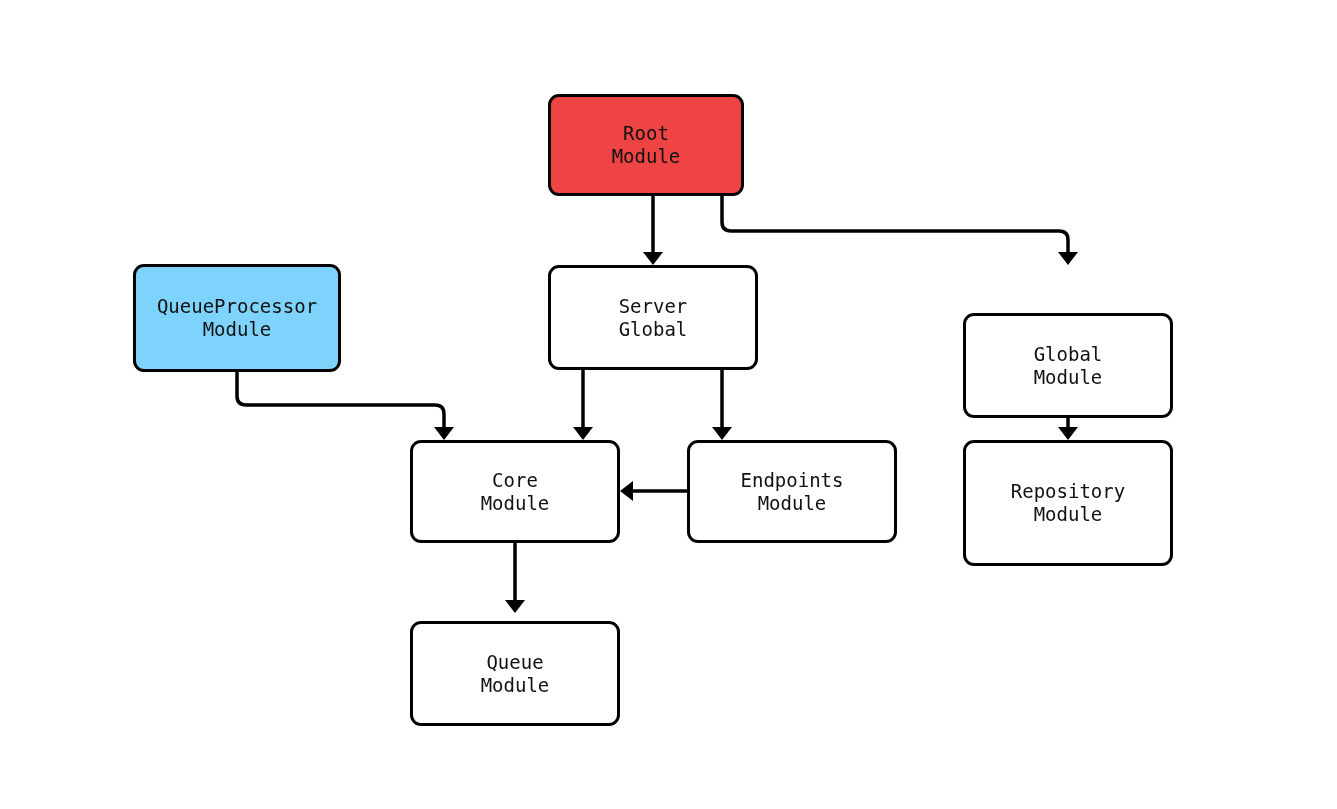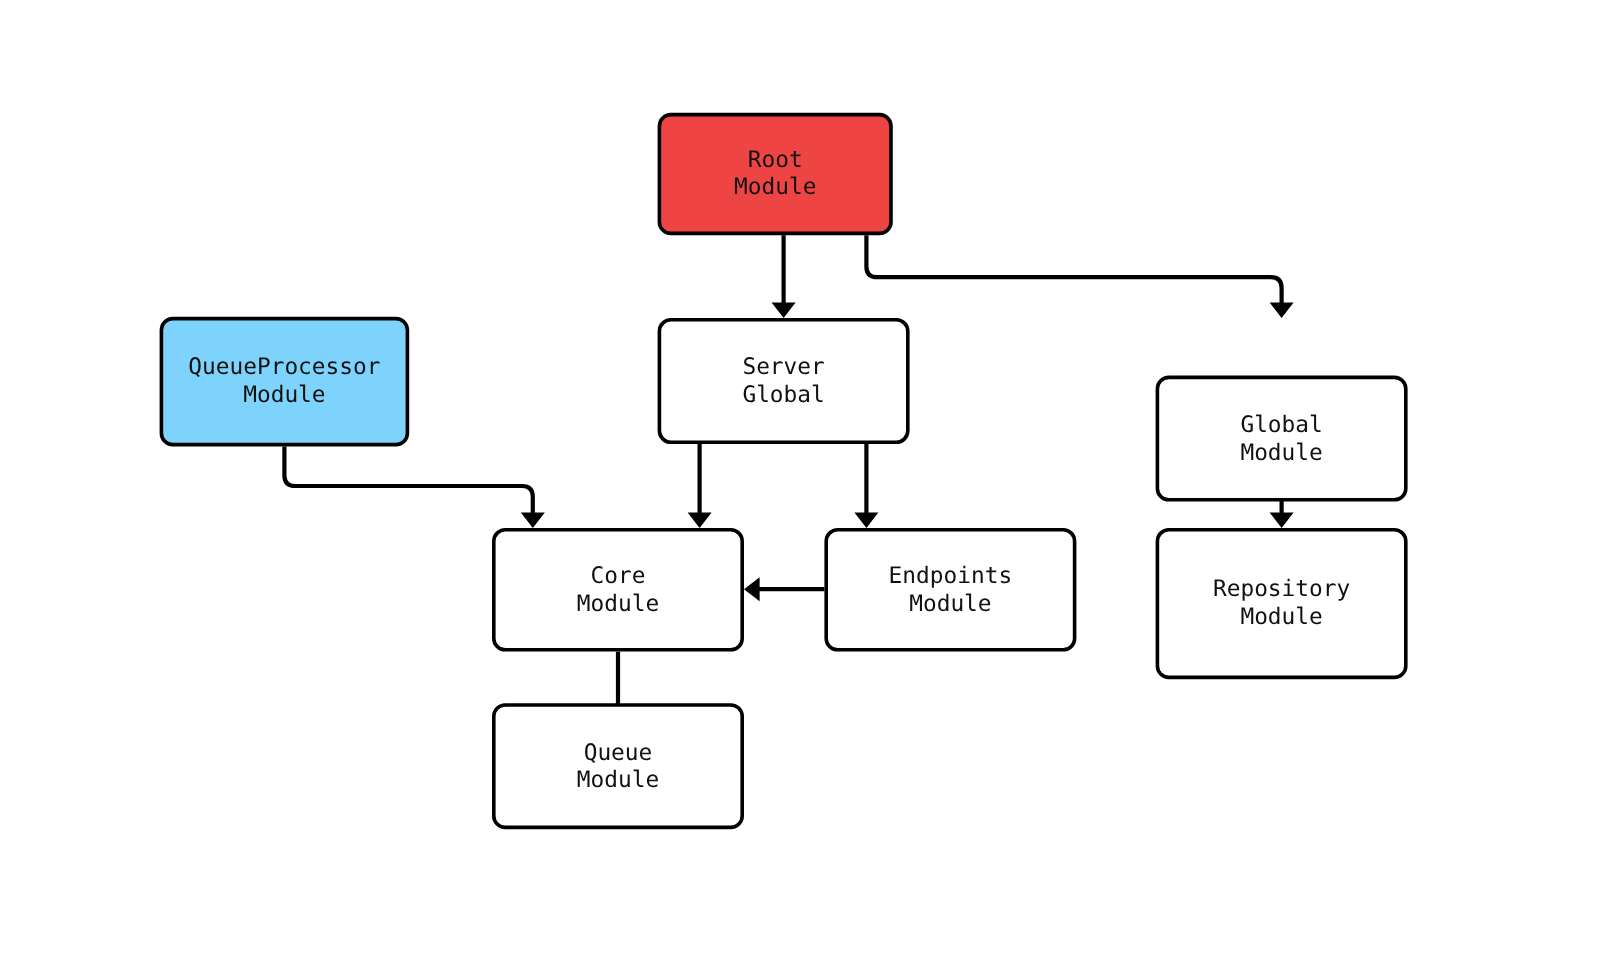--- a/index.html
+++ b/index.html
@@ -97,7 +97,7 @@
         <div class="node-label" style="color: rgb(17, 17, 17);">Repository
 Module</div>
       </div>
-      <div class="node" style="left: 410px; top: 586px; width: 210px; height: 105px; background: rgb(255, 255, 255); border-color: rgb(0, 0, 0);">
+      <div class="node" style="left: 410px; top: 621px; width: 210px; height: 105px; background: rgb(255, 255, 255); border-color: rgb(0, 0, 0);">
         <div class="node-label" style="color: rgb(17, 17, 17);">Queue
 Module</div>
       </div>

